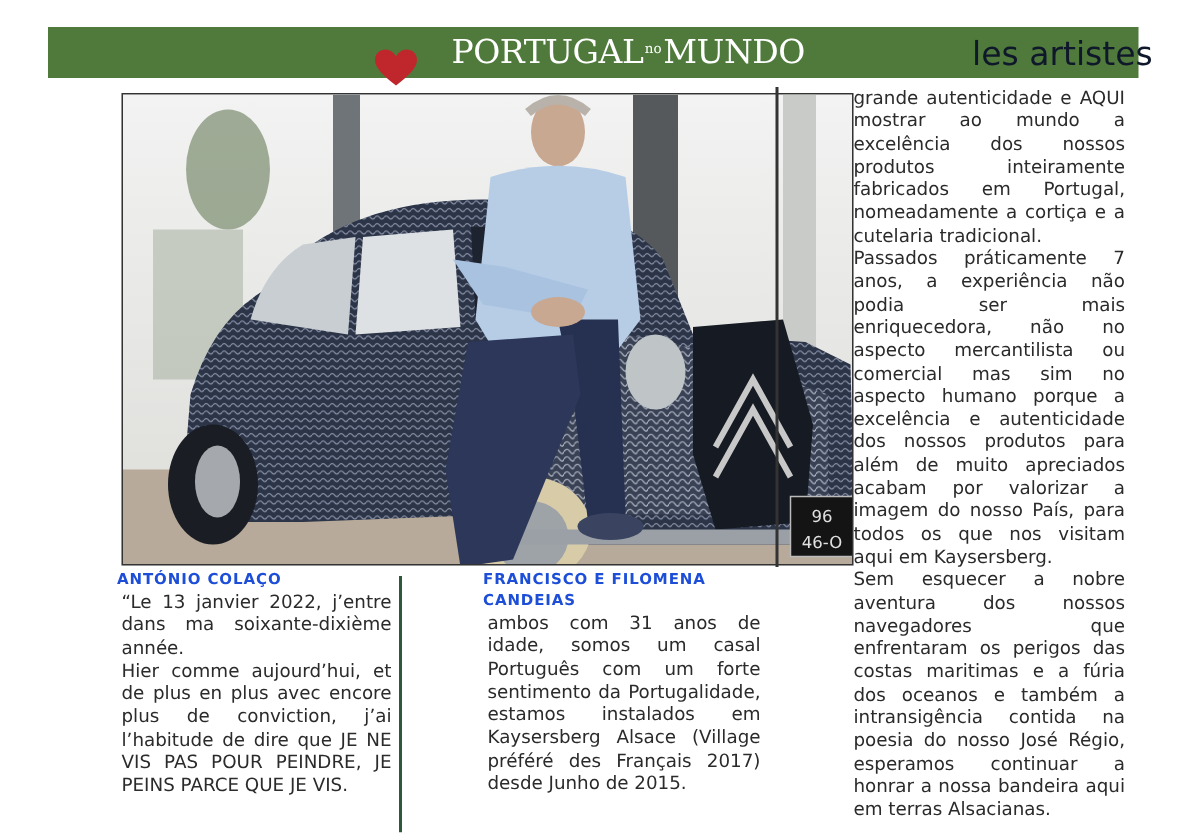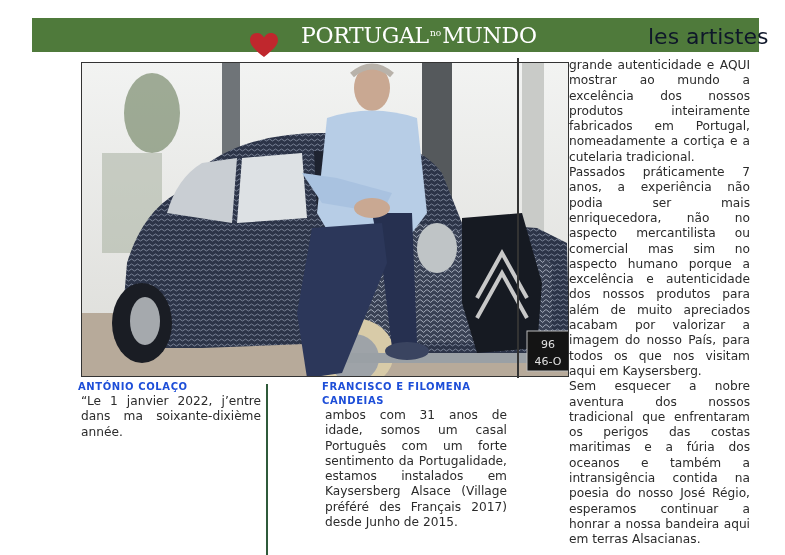--- a/index.html
+++ b/index.html
@@ -141,7 +141,7 @@
 <div class="col-text col3">
   <p>grande autenticidade e AQUI mostrar ao mundo a excelência dos nossos produtos inteiramente fabricados em Portugal, nomeadamente a cortiça e a cutelaria tradicional.</p>
   <p>Passados práticamente 7 anos, a experiência não podia ser mais enriquecedora, não no aspecto mercantilista ou comercial mas sim no aspecto humano porque a excelência e autenticidade dos nossos produtos para além de muito apreciados acabam por valorizar a imagem do nosso País, para todos os que nos visitam aqui em Kaysersberg.</p>
-  <p>Sem esquecer a nobre aventura dos nossos tradicional que enfrentaram os perigos das costas maritimas e a fúria dos oceanos e também a intransigência contida na poesia do nosso José Régio, esperamos continuar a honrar a nossa bandeira aqui em terras Alsacianas.</p>
+  <p>Sem esquecer a nobre aventura dos nossos navegadores que enfrentaram os perigos das costas maritimas e a fúria dos oceanos e também a intransigência contida na poesia do nosso José Régio, esperamos continuar a honrar a nossa bandeira aqui em terras Alsacianas.</p>
 </div>
 
 </body></html>

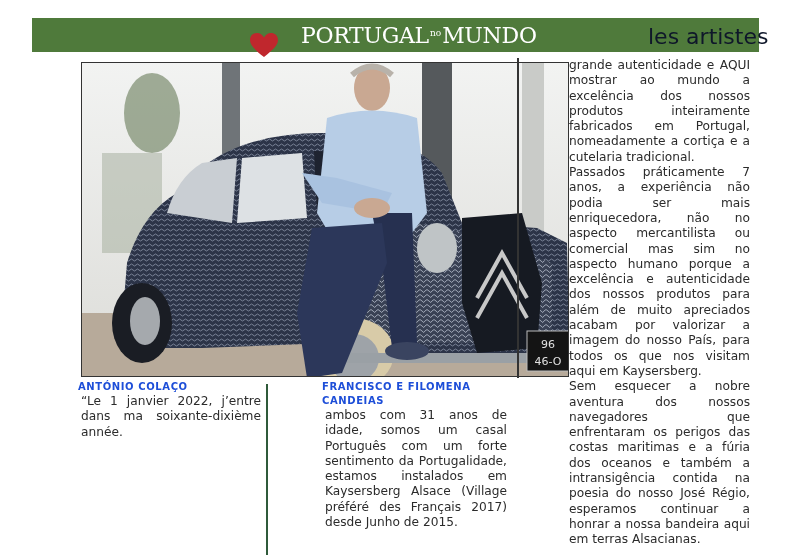--- a/index.html
+++ b/index.html
@@ -129,7 +129,7 @@
 
 <div class="col-text col1">
   <div class="name-head">ANTÓNIO COLAÇO</div>
-  <p>“Le 1 janvier 2022, j’entre dans ma soixante-dixième année.</p>
+  <p>“Le 13 janvier 2022, j’entre dans ma soixante-dixième année.</p>
 </div>
 
 <div class="col-text col2">

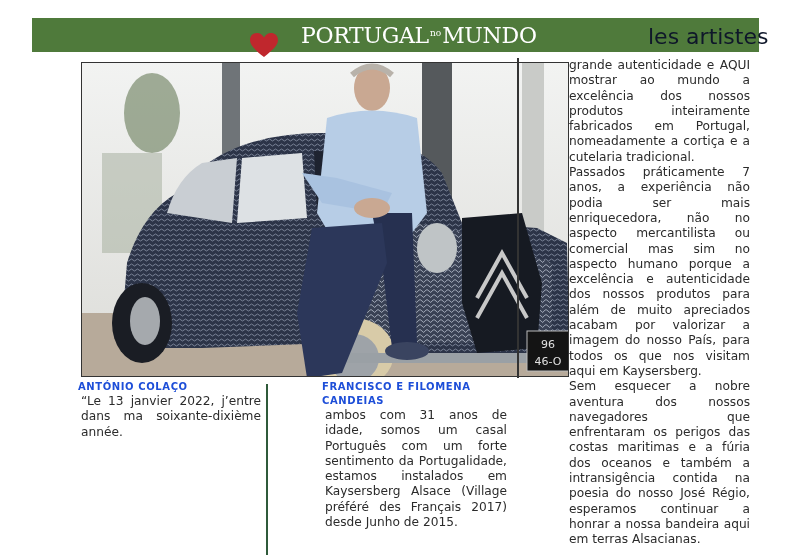--- a/index.html
+++ b/index.html
@@ -130,6 +130,7 @@
 <div class="col-text col1">
   <div class="name-head">ANTÓNIO COLAÇO</div>
   <p>“Le 13 janvier 2022, j’entre dans ma soixante-dixième année.</p>
+  <p>Hier comme aujourd’hui, et de plus en plus avec encore plus de conviction, j’ai l’habitude de dire que JE NE VIS PAS POUR PEINDRE, JE PEINS PARCE QUE JE VIS.</p>
 </div>
 
 <div class="col-text col2">

